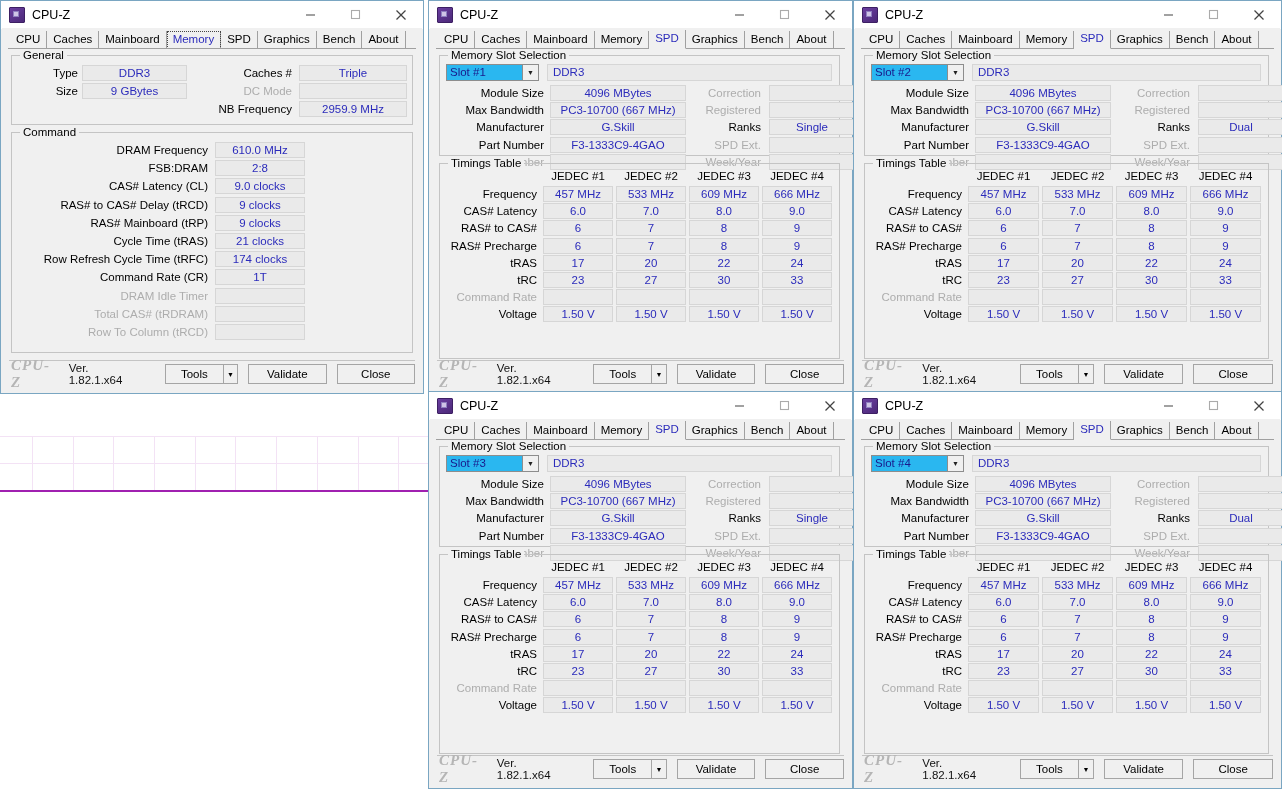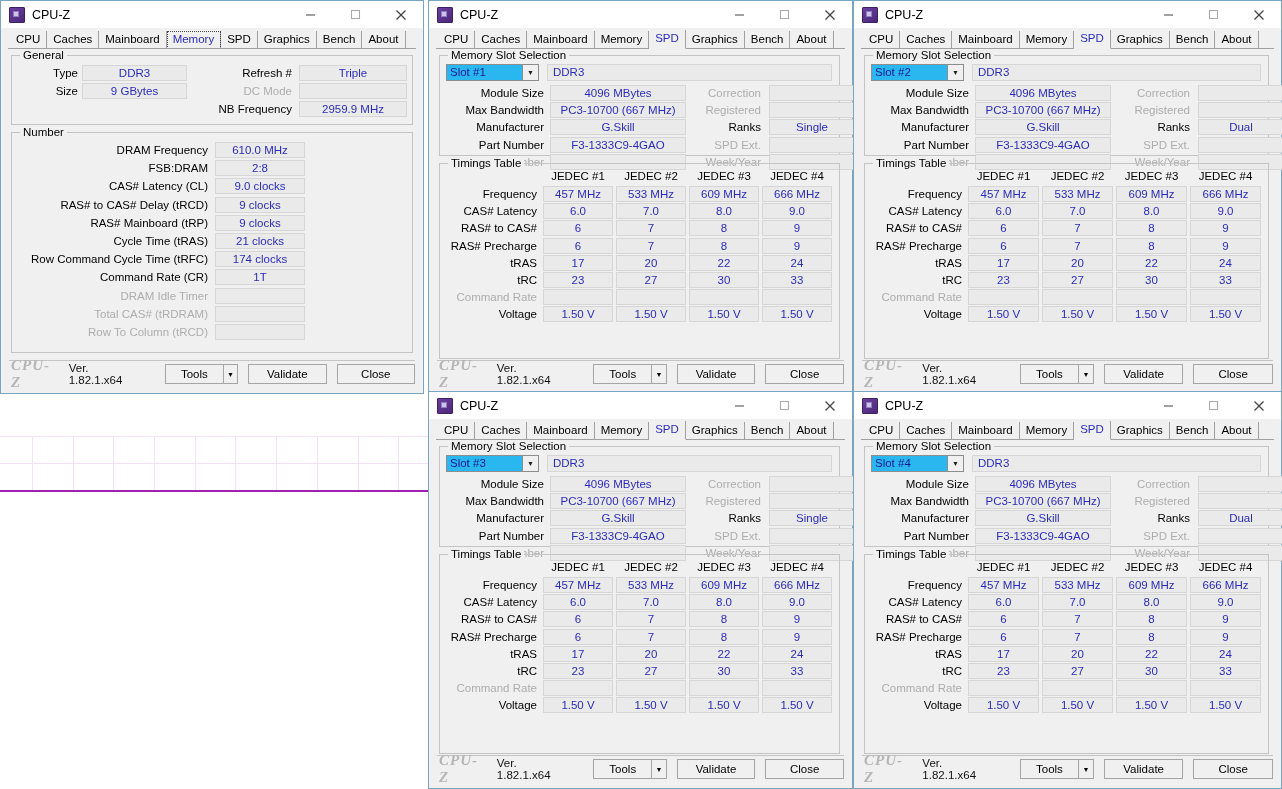--- a/index.html
+++ b/index.html
@@ -167,7 +167,7 @@
       <span class="lbl" style="left:4px;top:29px;width:62px;">Size</span>
       <span class="fld" style="left:70px;top:27px;width:105px;height:16px;">9 GBytes</span>
 
-      <span class="lbl" style="left:195px;top:11px;width:85px;">Refresh #</span>
+      <span class="lbl" style="left:195px;top:11px;width:85px;">Caches #</span>
       <span class="fld" style="left:287px;top:9px;width:108px;height:16px;">Triple</span>
       <span class="lbl dim" style="left:195px;top:29px;width:85px;">DC Mode</span>
       <span class="fld" style="left:287px;top:27px;width:108px;height:16px;"></span>

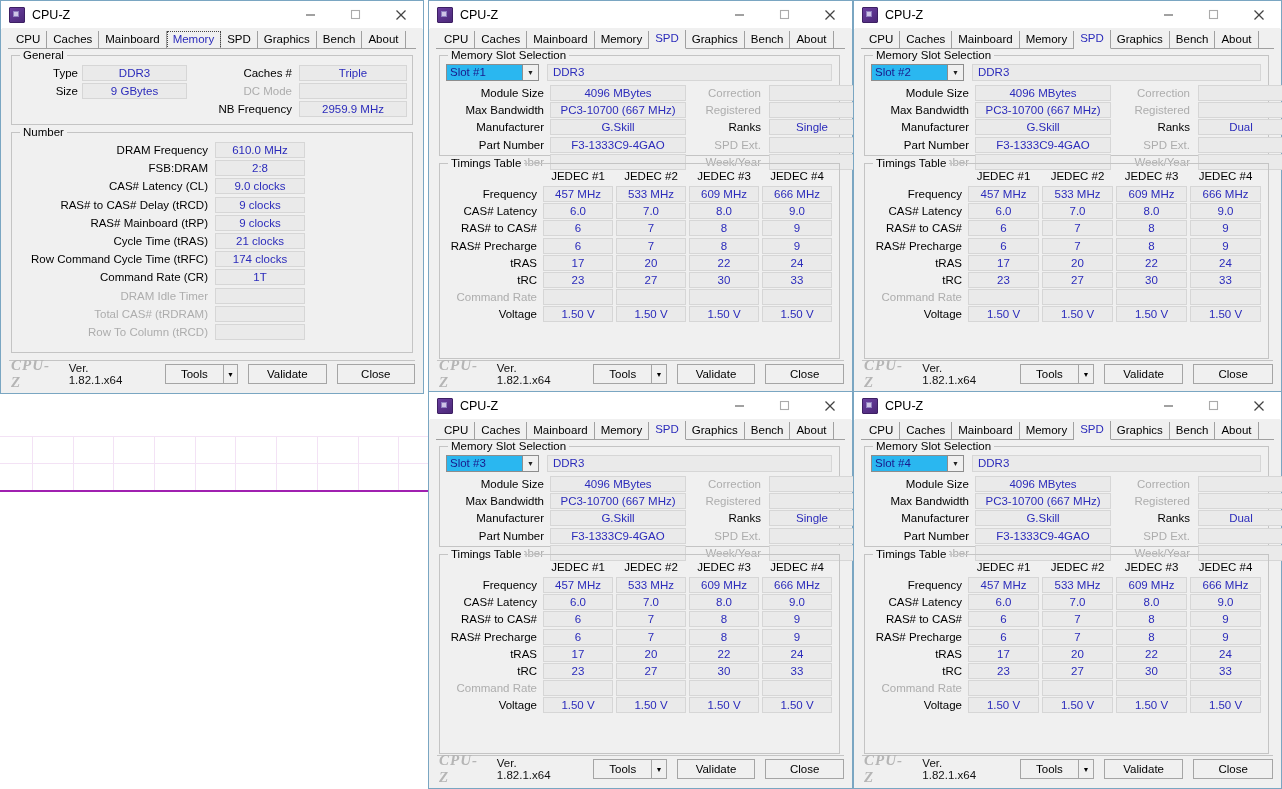--- a/index.html
+++ b/index.html
@@ -176,7 +176,7 @@
     </div>
 
     <div class="group" id="w1-timings" style="left:9px;top:104px;width:402px;height:221px;">
-      <span class="group-title">Number</span>
+      <span class="group-title">Command</span>
     <span class="lbl" style="left: 0px; top: 11px; width: 196px;">DRAM Frequency</span>
         <span class="fld" style="left: 203px; top: 9px; width: 90px; height: 16px;">610.0 MHz</span>
         <span class="lbl" style="left: 0px; top: 29.2px; width: 196px;">FSB:DRAM</span>

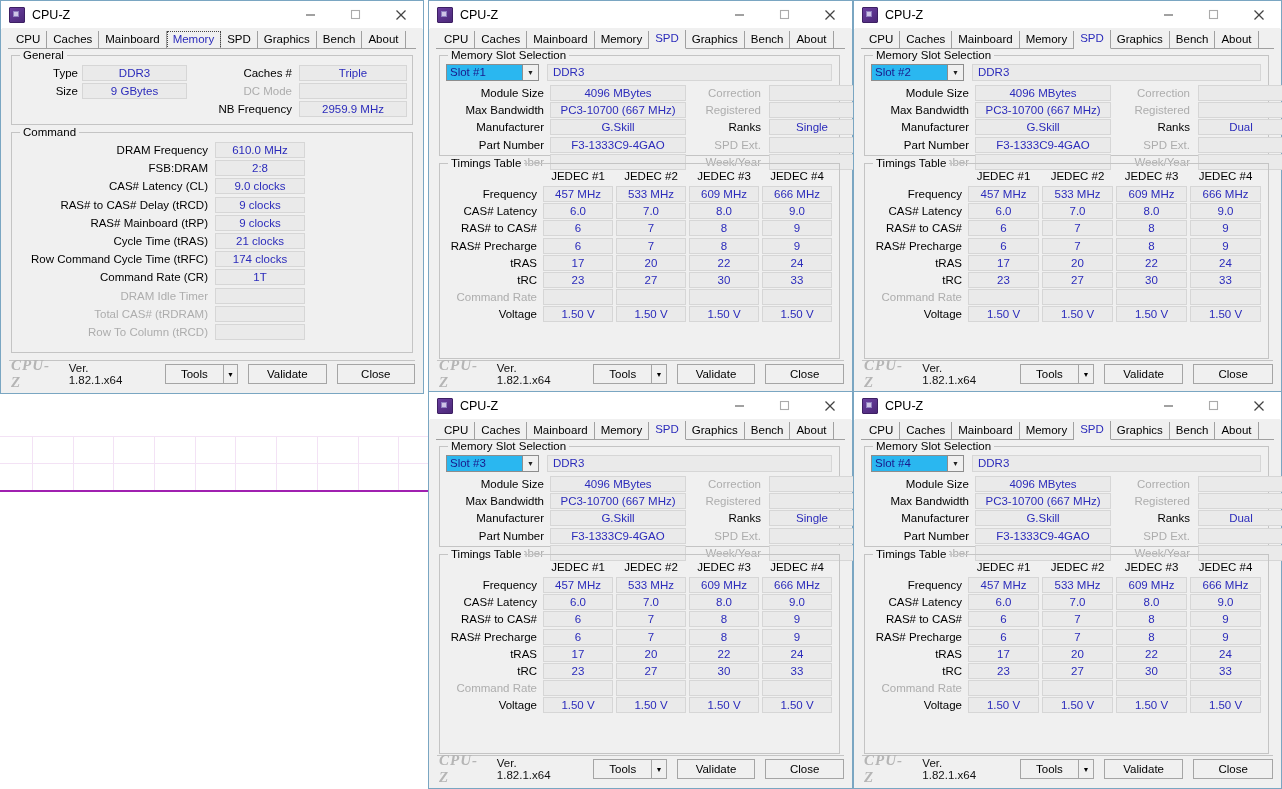--- a/index.html
+++ b/index.html
@@ -189,7 +189,7 @@
         <span class="fld" style="left: 203px; top: 81.8px; width: 90px; height: 16px;">9 clocks</span>
         <span class="lbl" style="left: 0px; top: 102px; width: 196px;">Cycle Time (tRAS)</span>
         <span class="fld" style="left: 203px; top: 100px; width: 90px; height: 16px;">21 clocks</span>
-        <span class="lbl" style="left: 0px; top: 120.2px; width: 196px;">Row Command Cycle Time (tRFC)</span>
+        <span class="lbl" style="left: 0px; top: 120.2px; width: 196px;">Row Refresh Cycle Time (tRFC)</span>
         <span class="fld" style="left: 203px; top: 118.2px; width: 90px; height: 16px;">174 clocks</span>
         <span class="lbl" style="left: 0px; top: 138.4px; width: 196px;">Command Rate (CR)</span>
         <span class="fld" style="left: 203px; top: 136.4px; width: 90px; height: 16px;">1T</span>

